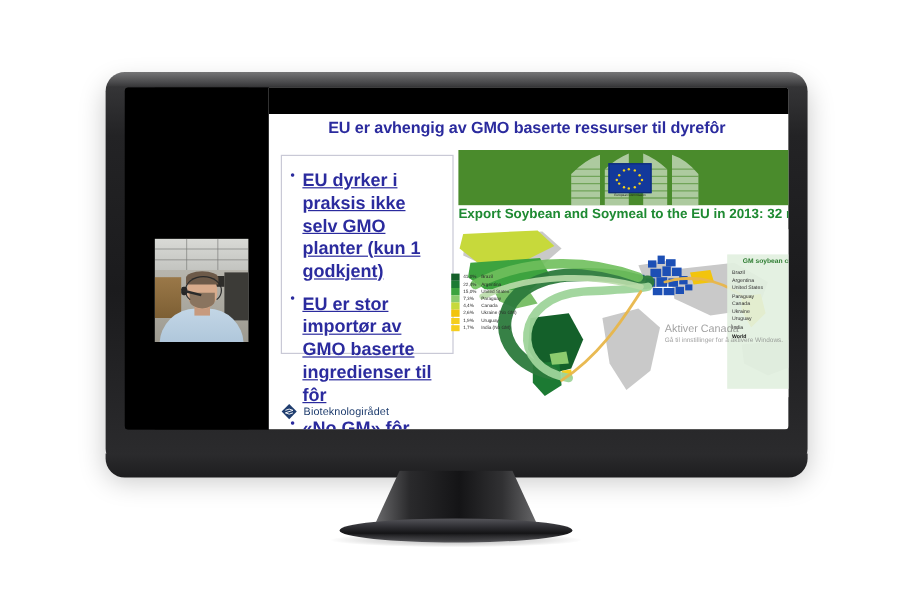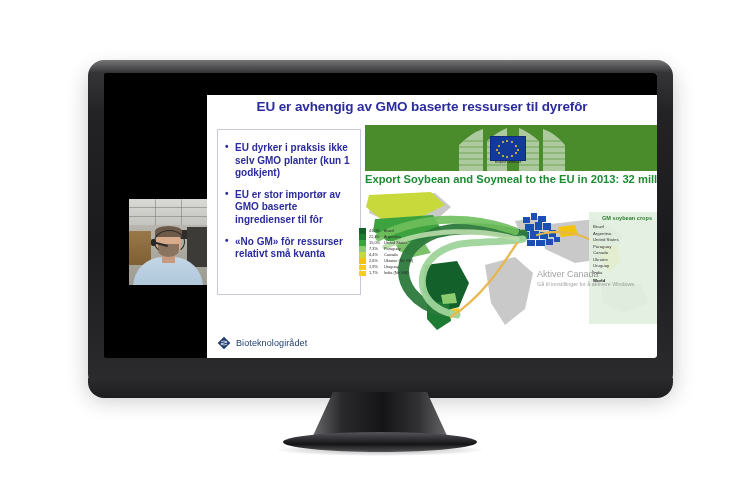--- a/index.html
+++ b/index.html
@@ -177,7 +177,7 @@
   
   .slide {
     position: absolute;
-    left: 103px;
+    left: 120px;
     top: 0px;
     width: 484px;
     height: 285px;

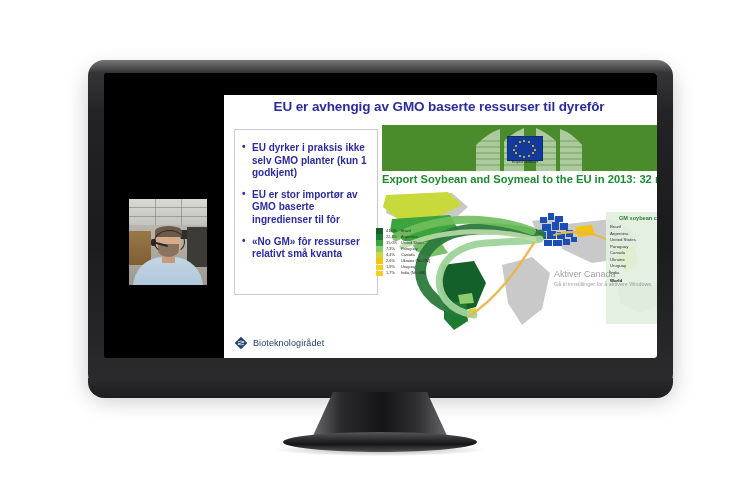--- a/index.html
+++ b/index.html
@@ -233,10 +233,11 @@
     position: relative;
     padding-left: 11px;
     margin-bottom: 9px;
-    font-size: 10px;
+    font-size: 15px;
     line-height: 1.26;
     font-weight: bold;
     color: #2b2b9e;
+    text-decoration: underline;
   }
   .bullet-list li::before {
     content: "•";

